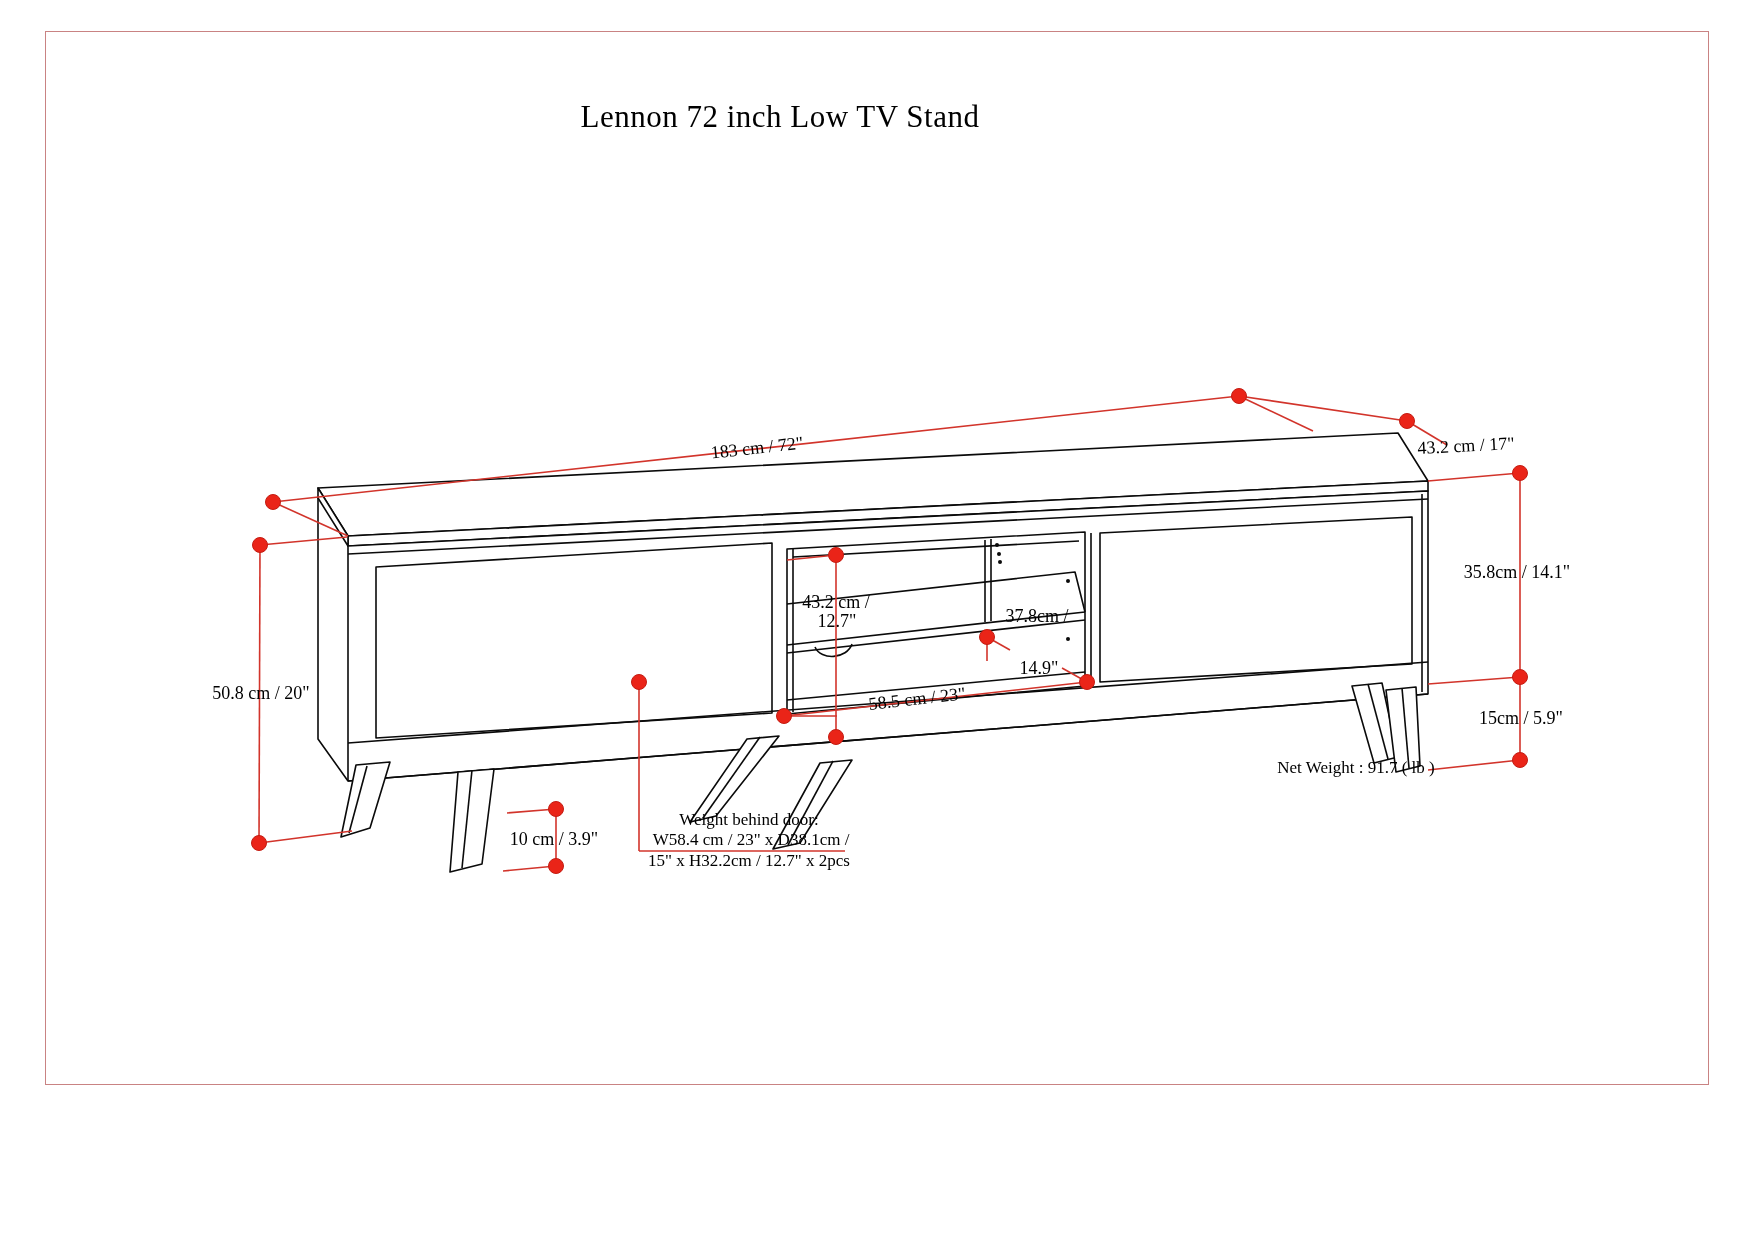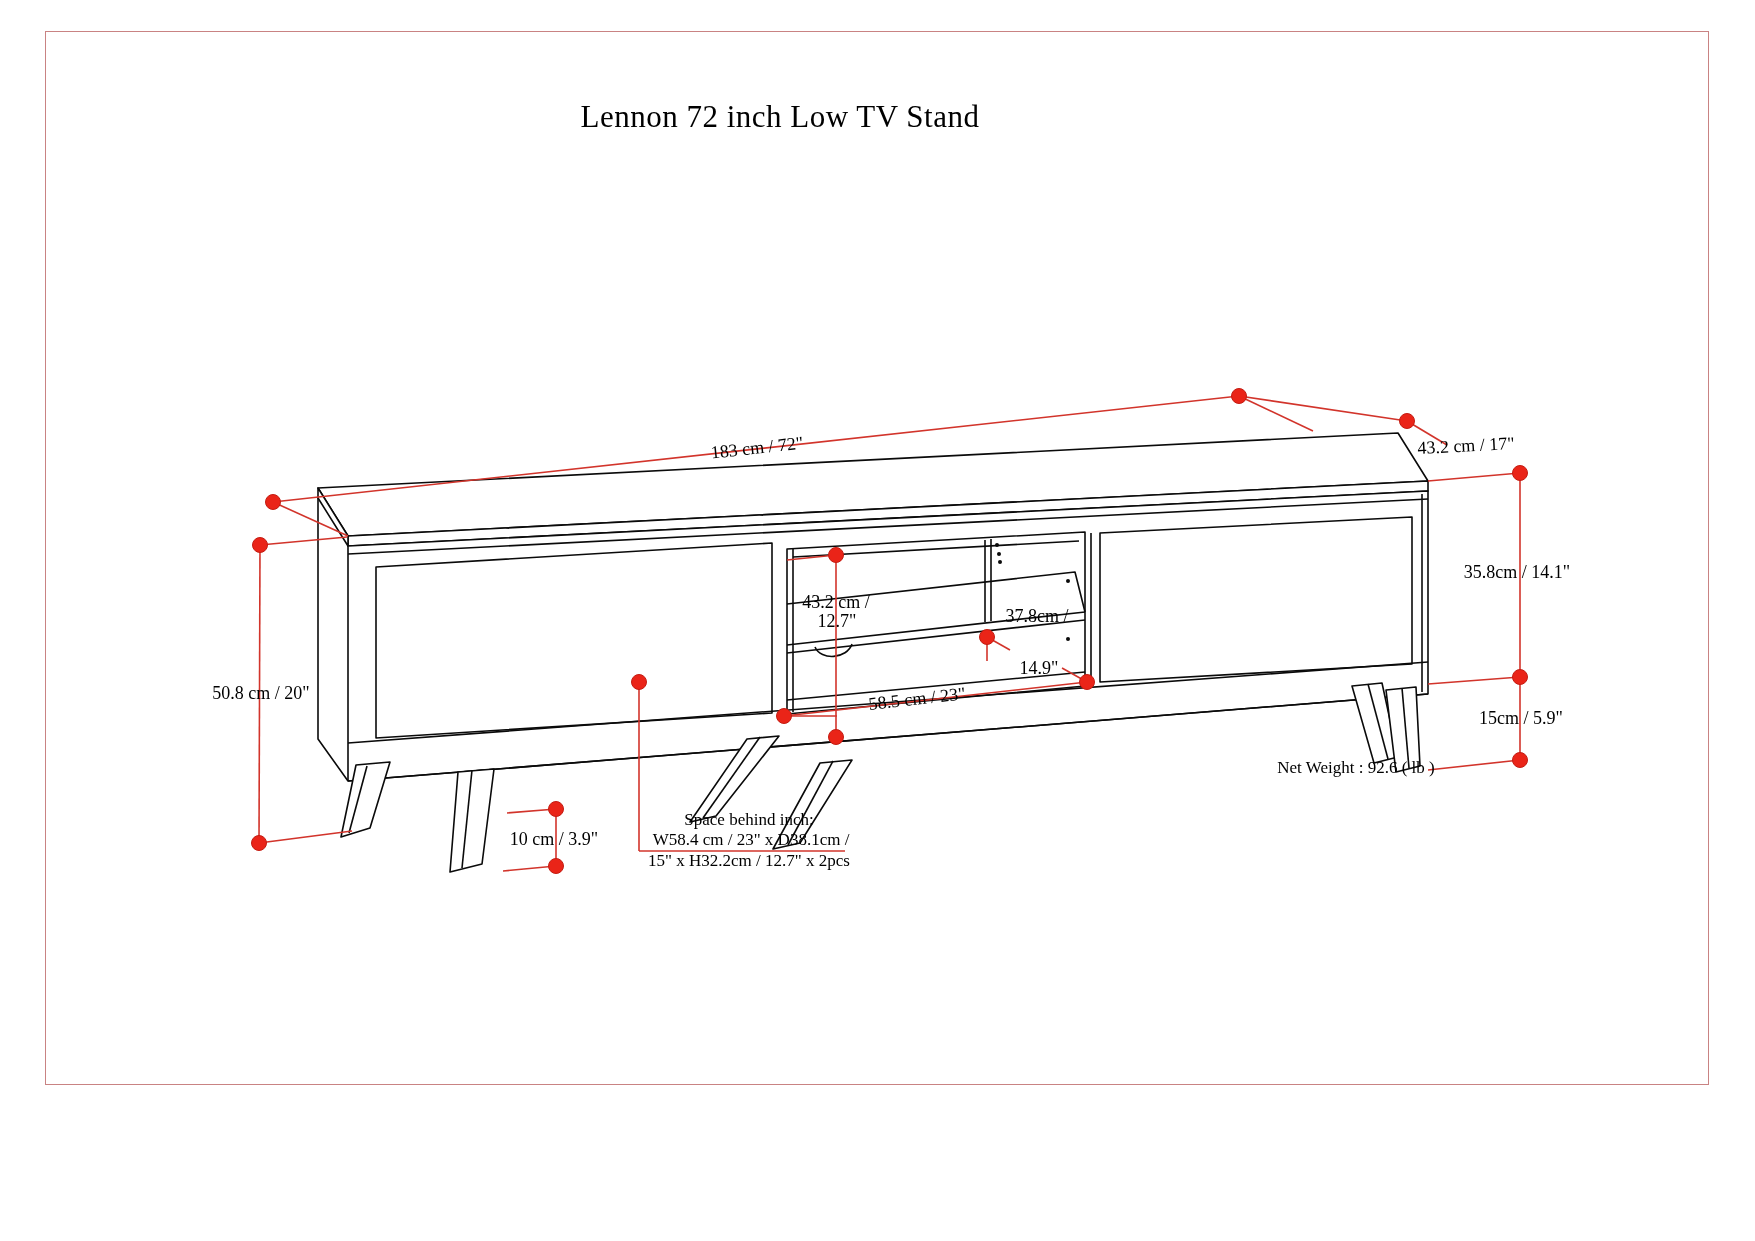--- a/index.html
+++ b/index.html
@@ -183,7 +183,7 @@
   <div class="lbl small" style="left:751px;top:840px;">W58.4 cm / 23" x D38.1cm /</div>
   <div class="lbl small" style="left:749px;top:861px;">15" x H32.2cm / 12.7" x 2pcs</div>
 
-  <div class="lbl small" style="left:1356px;top:768px;">Net Weight : 92.6 ( lb )</div>
+  <div class="lbl small" style="left:1356px;top:768px;">Net Weight : 91.7 ( lb )</div>
 
 </div>
 

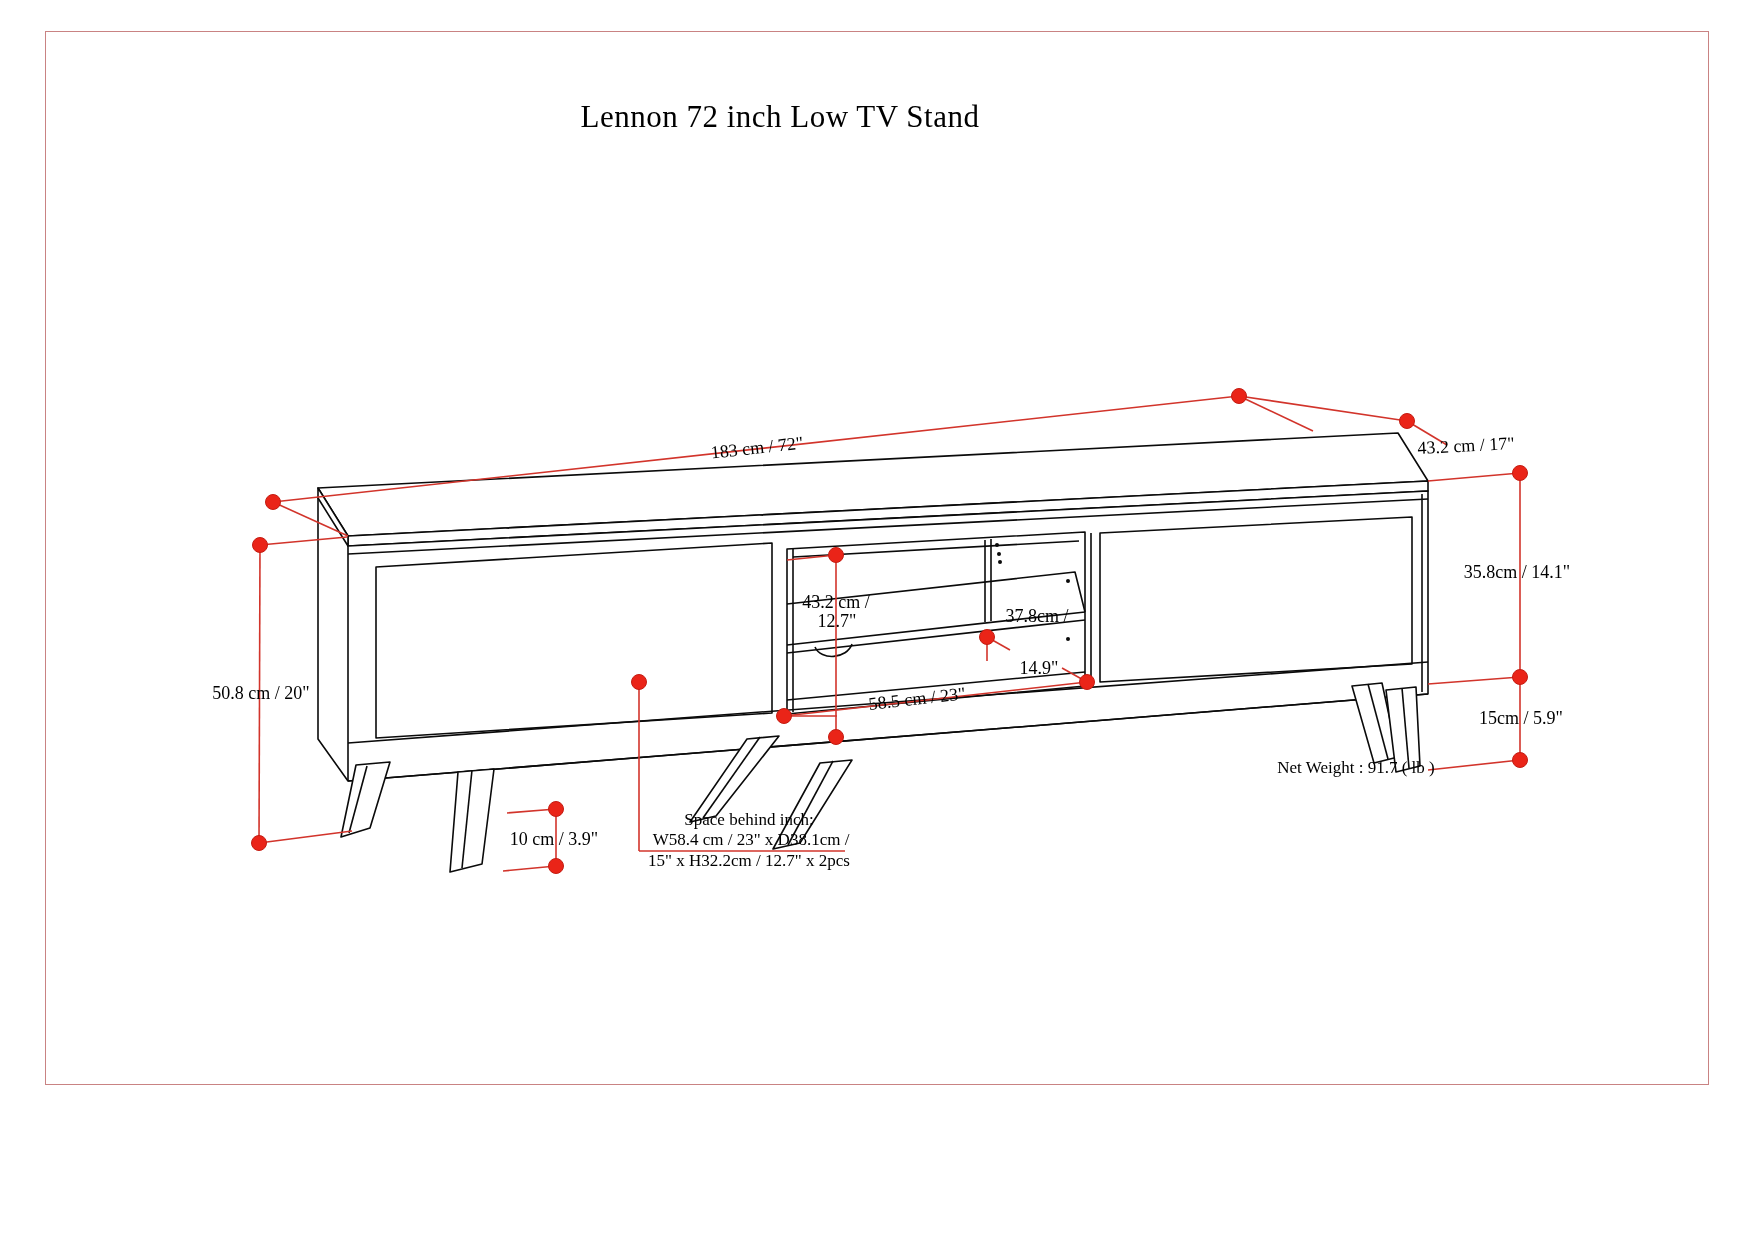--- a/index.html
+++ b/index.html
@@ -179,7 +179,7 @@
 
   <div class="lbl rot64" style="left:917px;top:699px;">58.5 cm / 23"</div>
 
-  <div class="lbl small" style="left:749px;top:820px;">Space behind inch:</div>
+  <div class="lbl small" style="left:749px;top:820px;">Weight behind door:</div>
   <div class="lbl small" style="left:751px;top:840px;">W58.4 cm / 23" x D38.1cm /</div>
   <div class="lbl small" style="left:749px;top:861px;">15" x H32.2cm / 12.7" x 2pcs</div>
 

